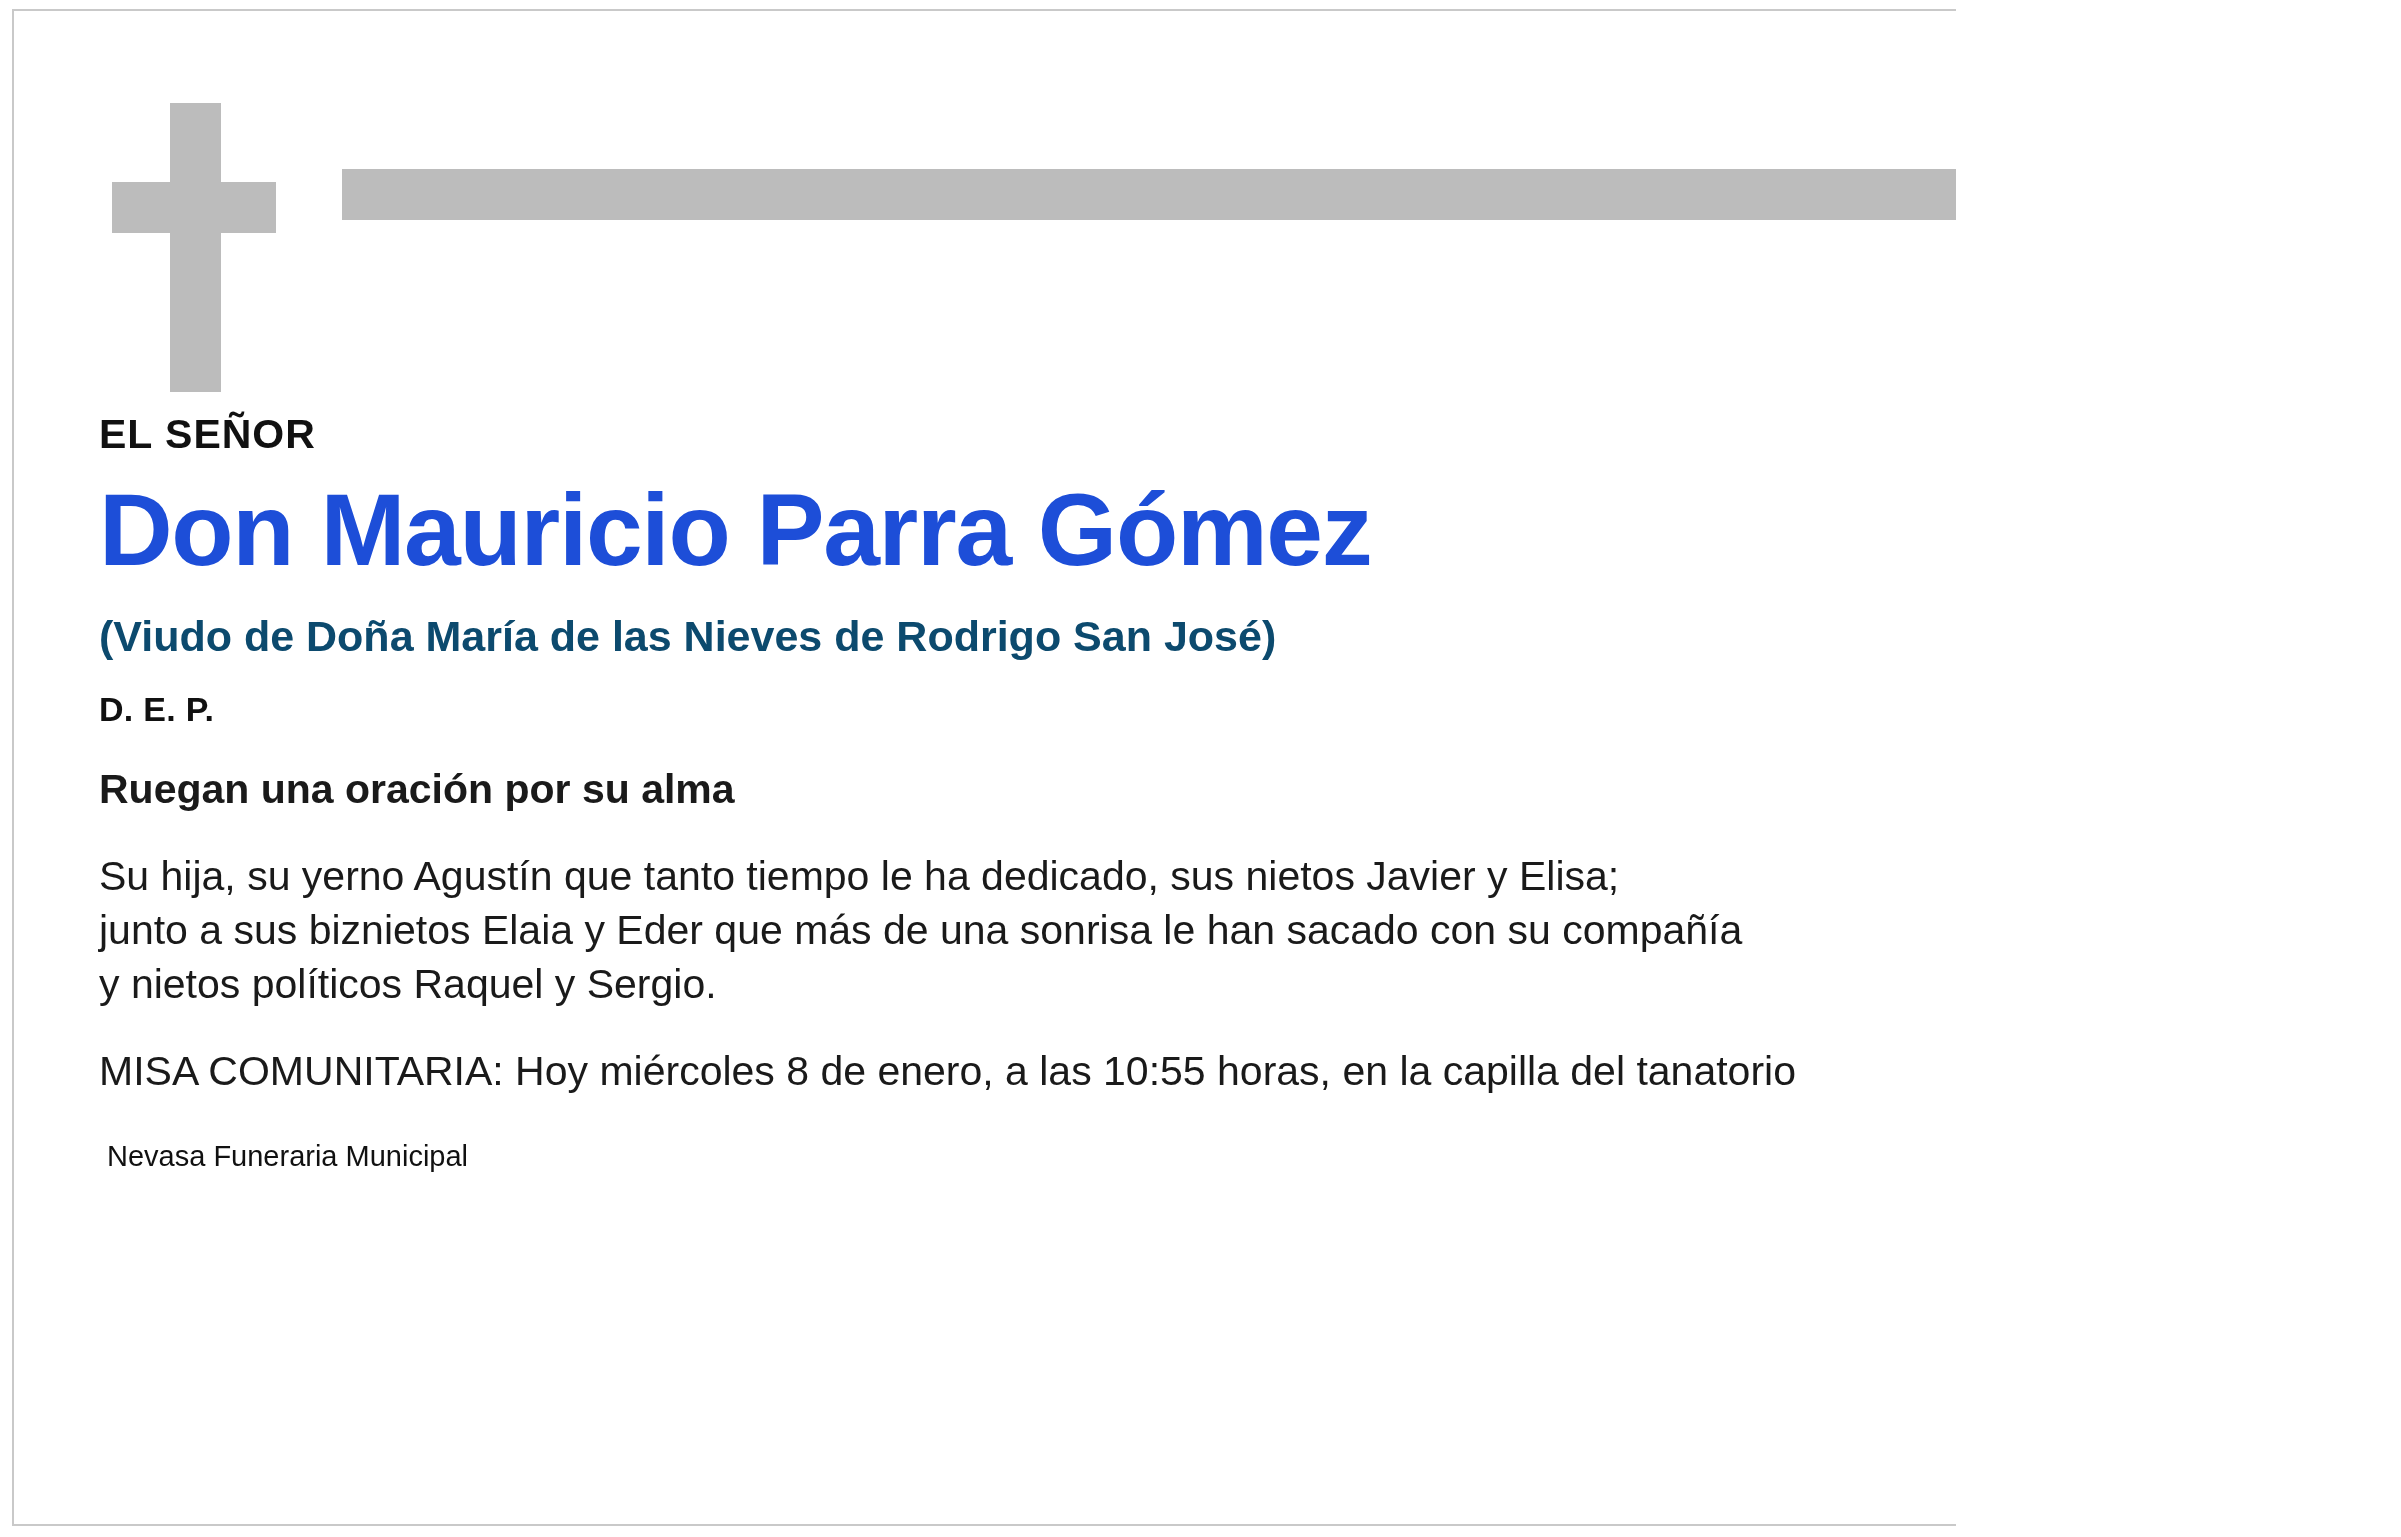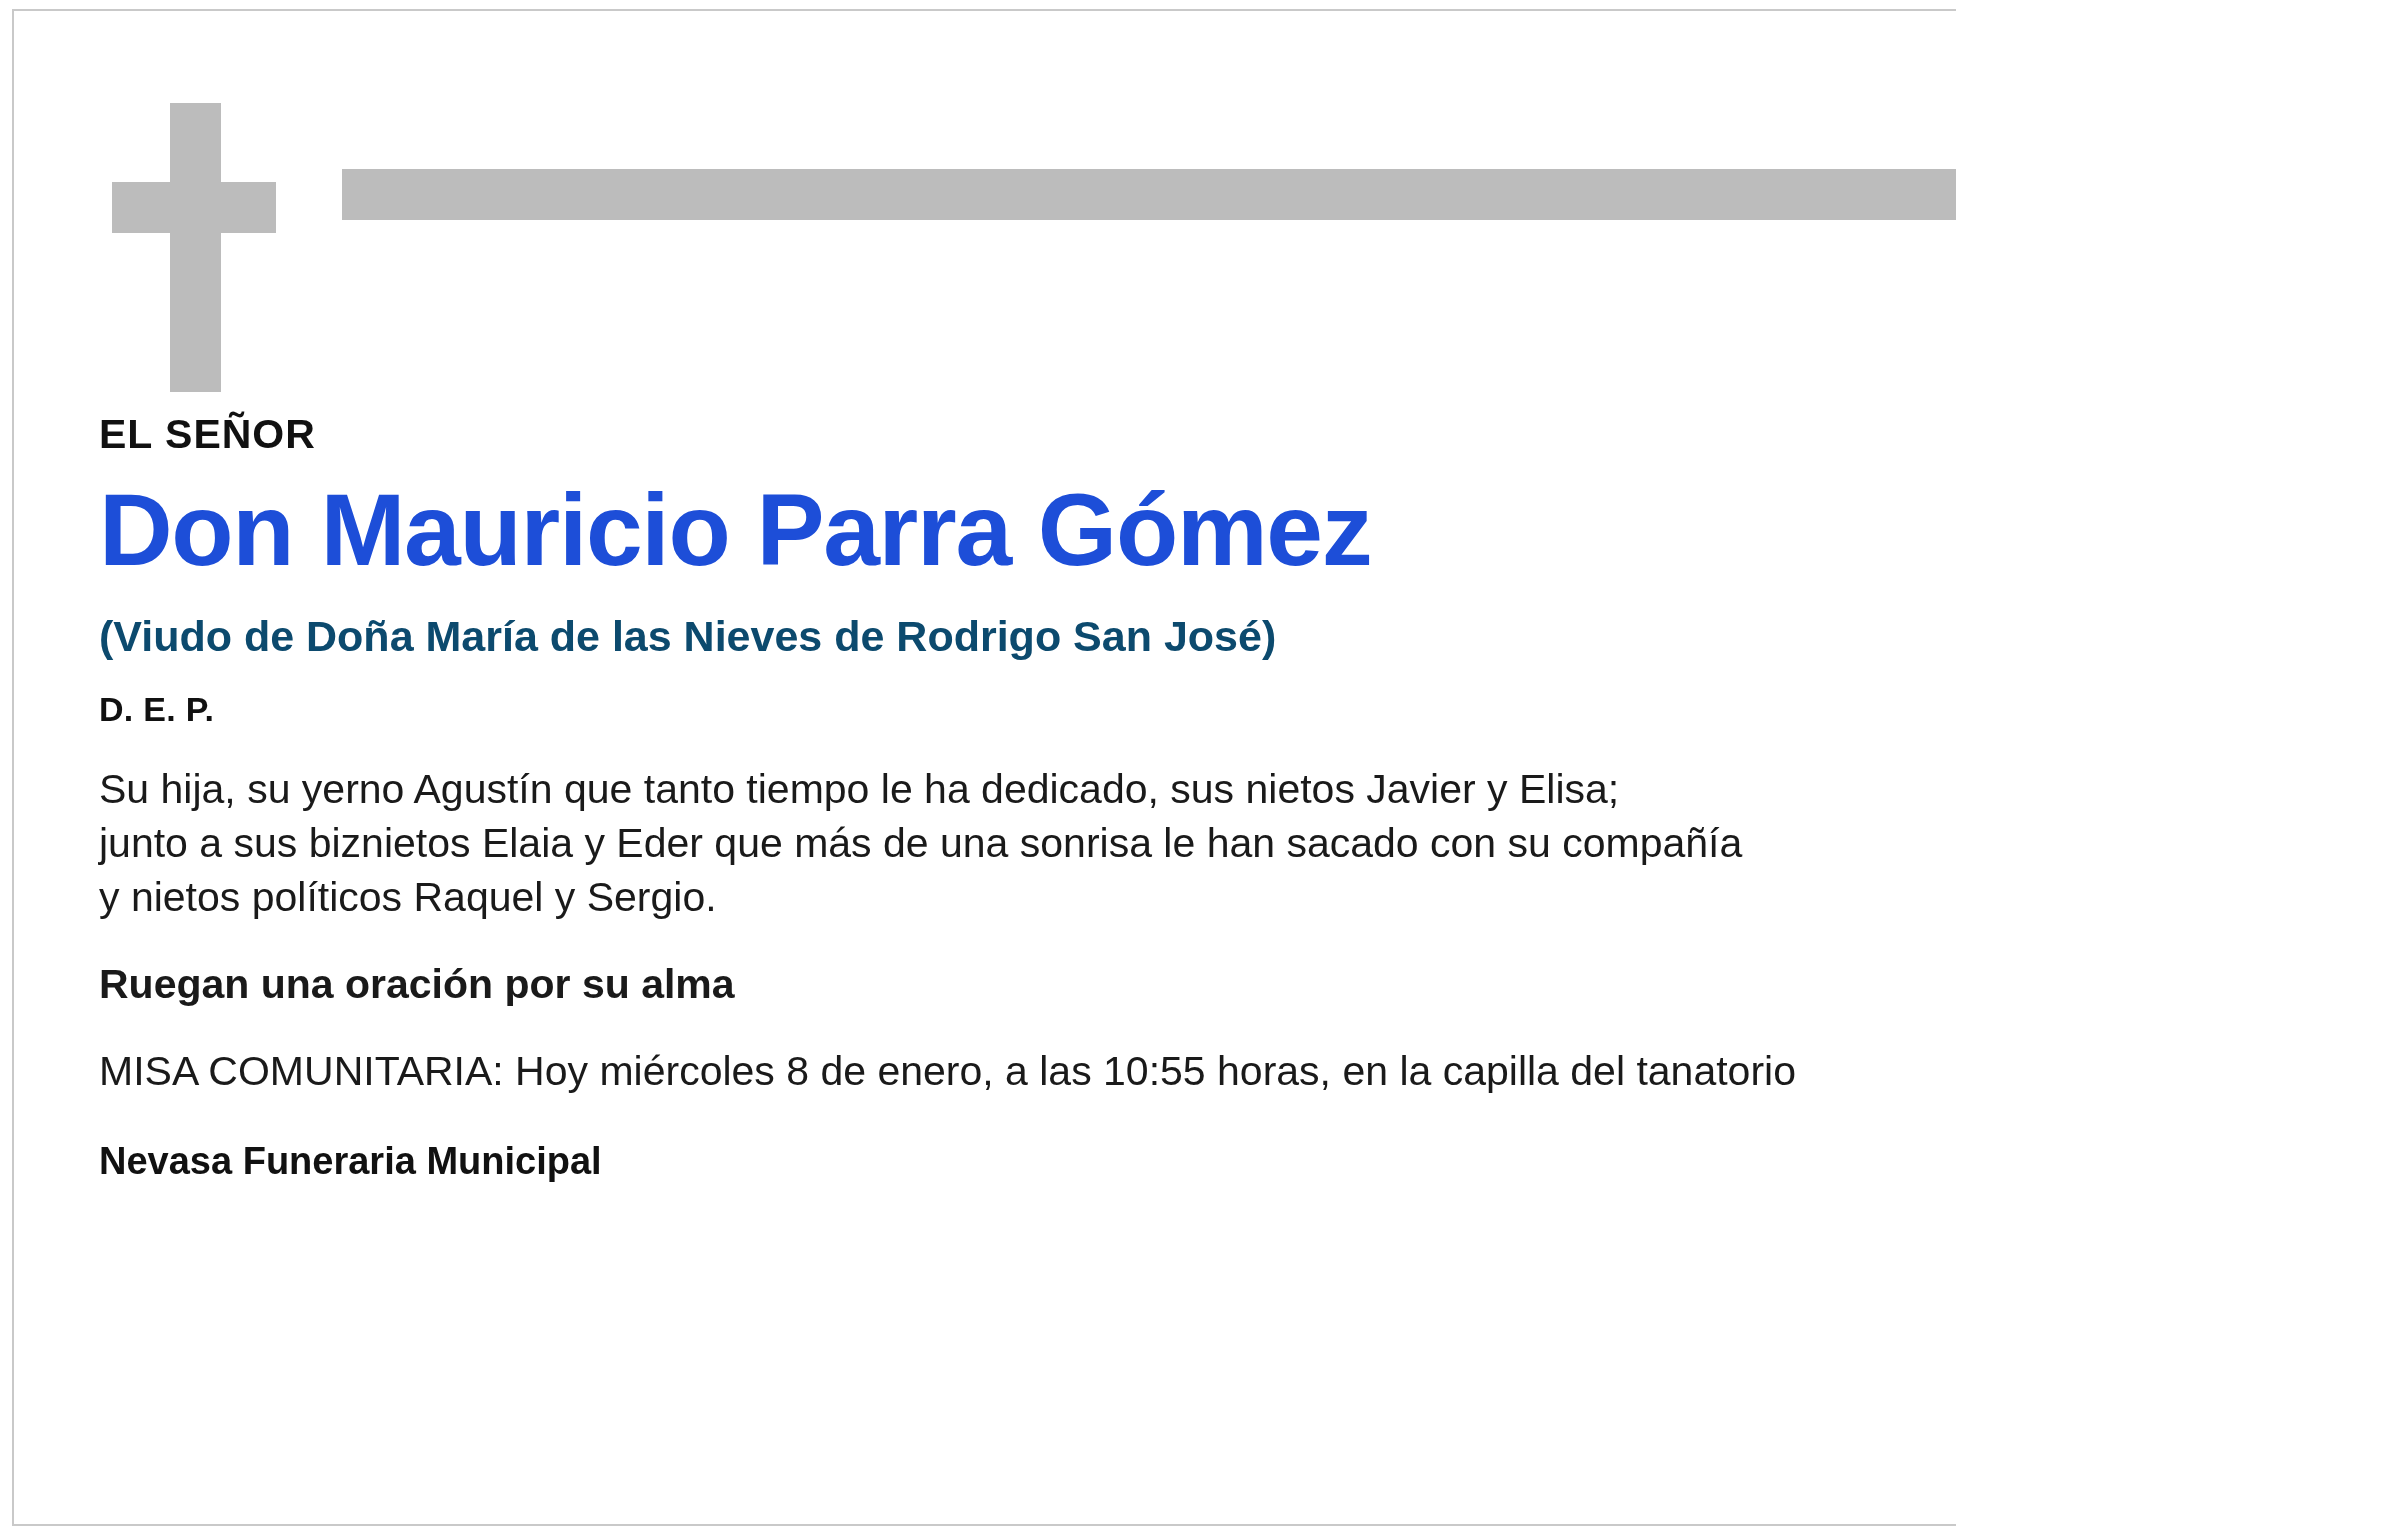--- a/index.html
+++ b/index.html
@@ -143,13 +143,13 @@
 
       <div class="dep">D. E. P.</div>
 
+      <div class="para bold">Ruegan una oración por su alma</div>
+
       <div class="para">
         <div>Su hija, su yerno Agustín que tanto tiempo le ha dedicado, sus nietos Javier y Elisa;</div>
         <div>junto a sus biznietos Elaia y Eder que más de una sonrisa le han sacado con su compañía</div>
         <div>y nietos políticos Raquel y Sergio.</div>
       </div>
-
-      <div class="para bold">Ruegan una oración por su alma</div>
 
       <div class="para">
         <div>MISA COMUNITARIA: Hoy miércoles 8 de enero, a las 10:55 horas, en la capilla del tanatorio</div>

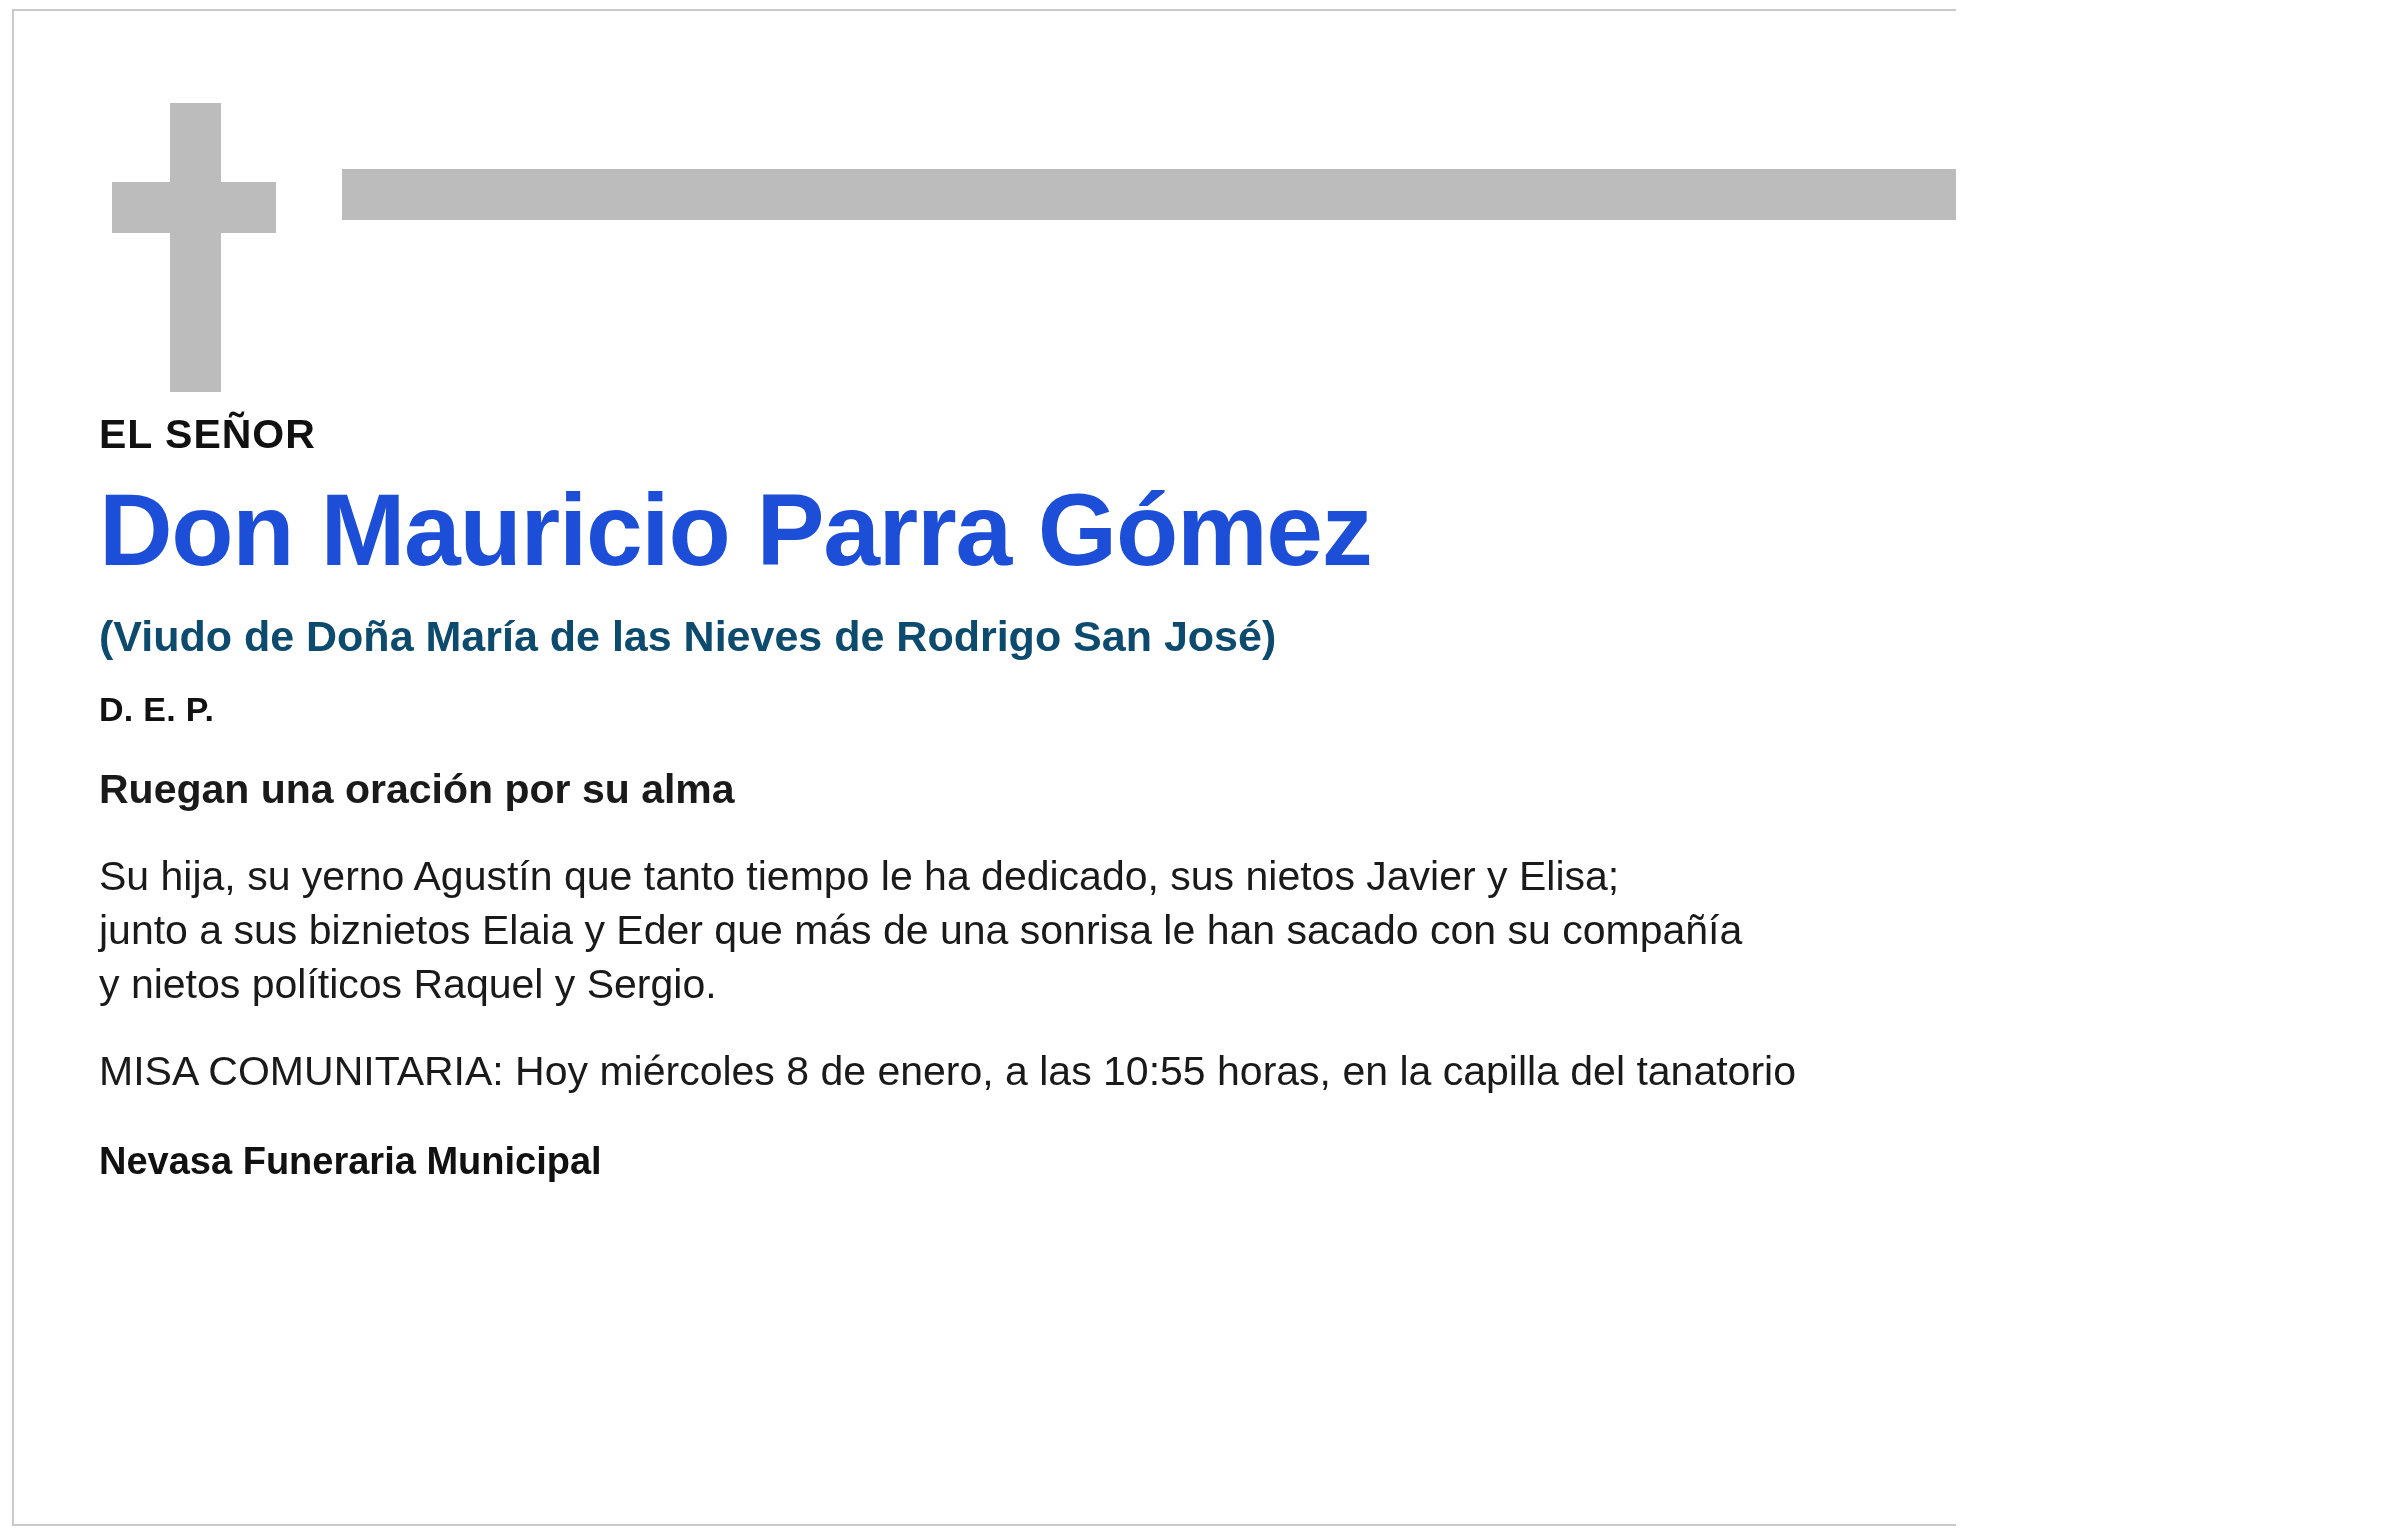--- a/index.html
+++ b/index.html
@@ -113,10 +113,10 @@
     letter-spacing: 0.3px;
   }
   .footer {
-    font-size: 38px;
-    font-weight: bold;
+    font-size: 29px;
+    font-weight: normal;
     color: #111111;
-    margin: 42px 0 0 0;
+    margin: 42px 0 0 8px;
   }
 </style>
 </head>

